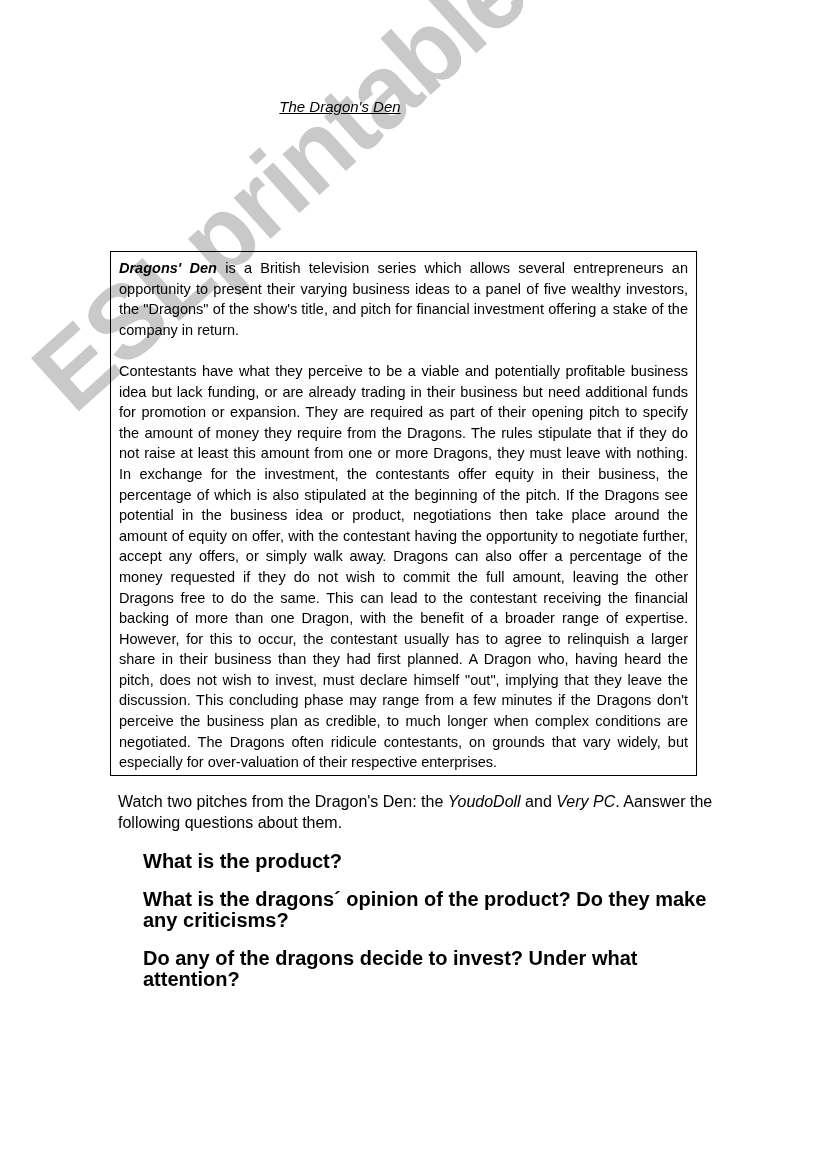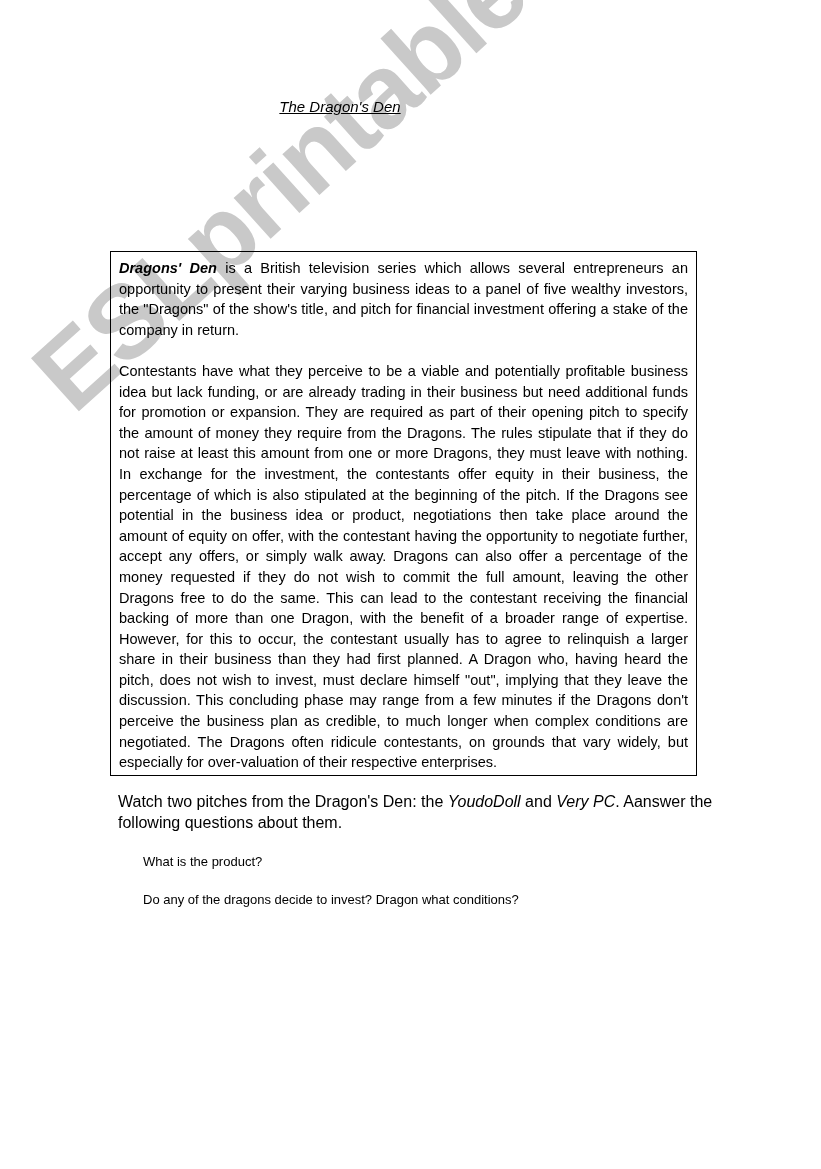--- a/index.html
+++ b/index.html
@@ -116,8 +116,9 @@
     left: 143px;
     top: 851px;
     width: 580px;
-    font-size: 13px;
+    font-size: 20px;
     line-height: 21px;
+    font-weight: bold;
   }
   .questions p {
     margin: 0 0 17px 0;

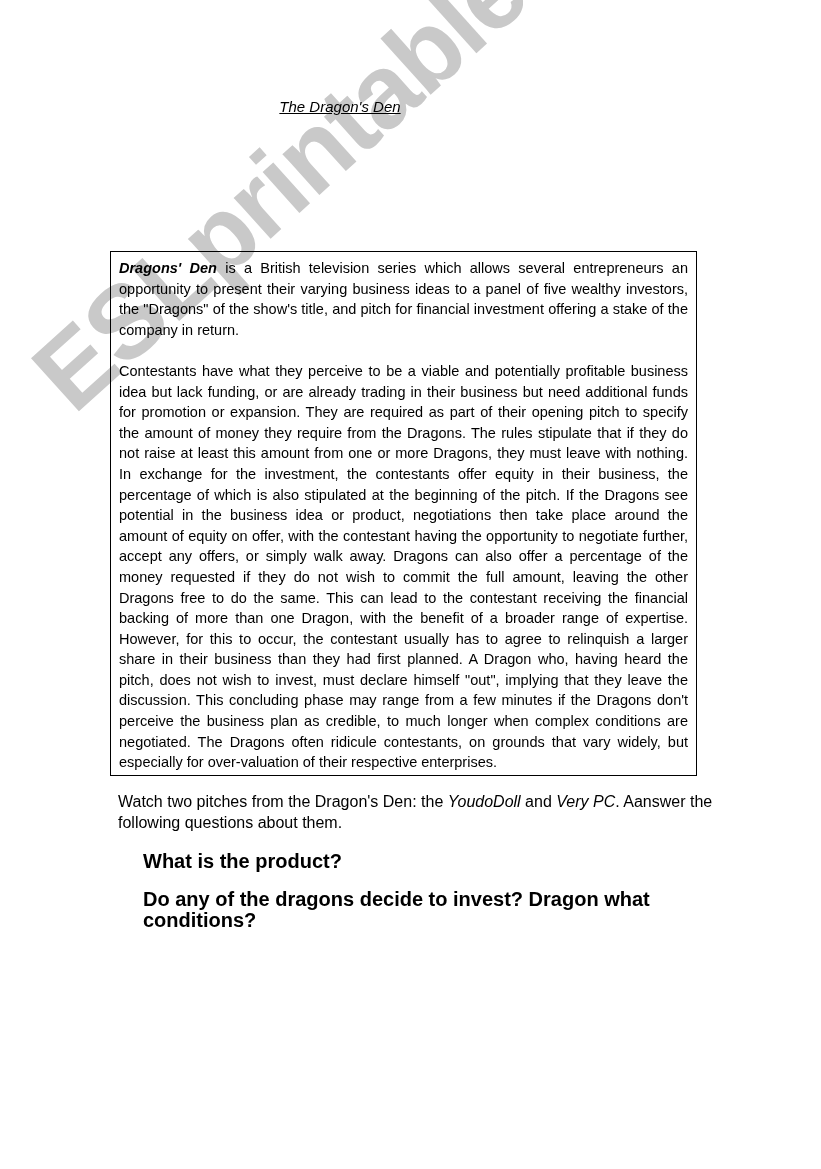--- a/index.html
+++ b/index.html
@@ -152,6 +152,7 @@
 
     <div class="questions">
       <p>What is the product?</p>
+      <p>What is the dragons´ opinion of the product? Do they make any criticisms?</p>
       <p>Do any of the dragons decide to invest? Dragon what conditions?</p>
     </div>
 

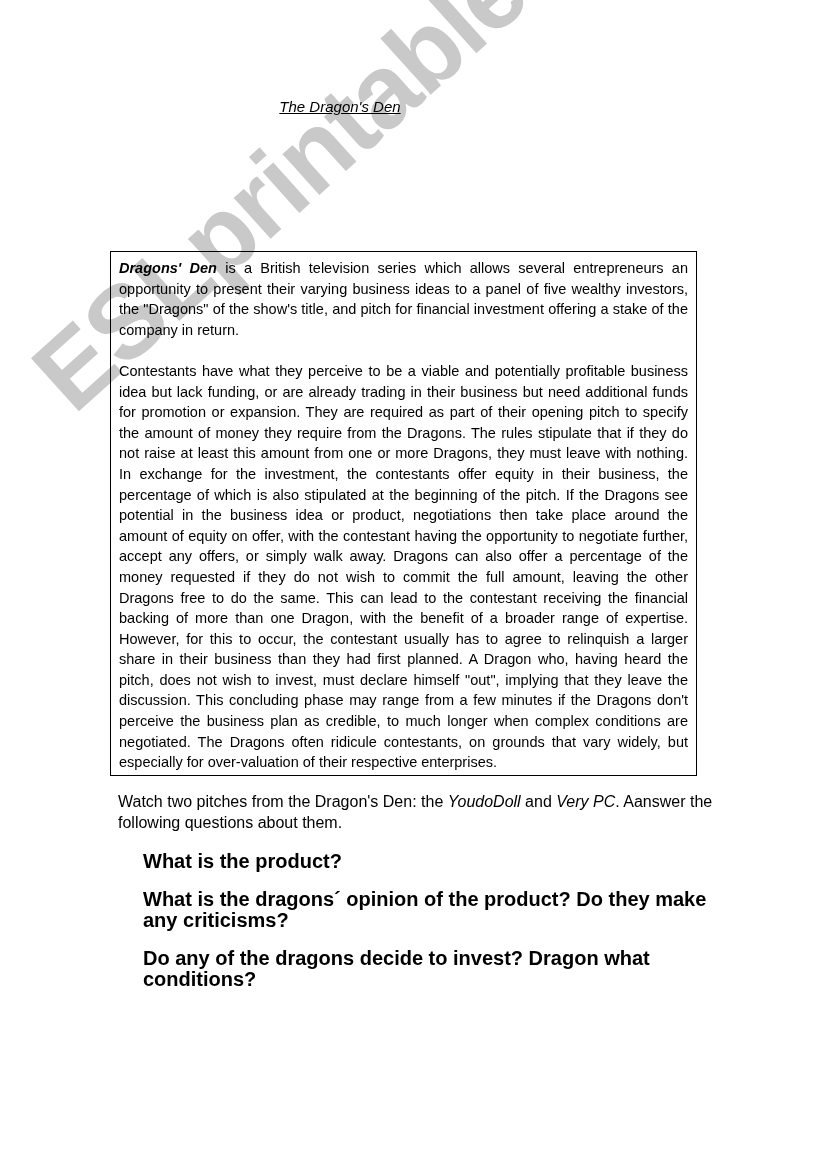--- a/index.html
+++ b/index.html
@@ -153,7 +153,7 @@
     <div class="questions">
       <p>What is the product?</p>
       <p>What is the dragons´ opinion of the product? Do they make any criticisms?</p>
-      <p>Do any of the dragons decide to invest? Dragon what conditions?</p>
+      <p>Do any of the dragons decide to invest? Under what attention?</p>
     </div>
 
   </div>

